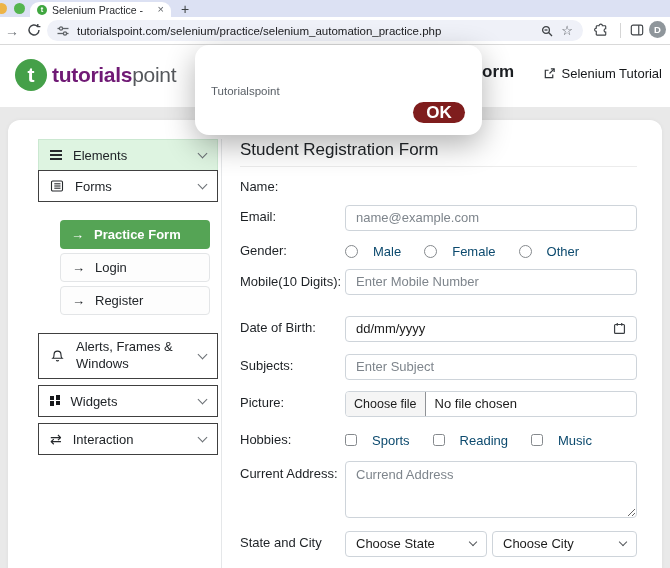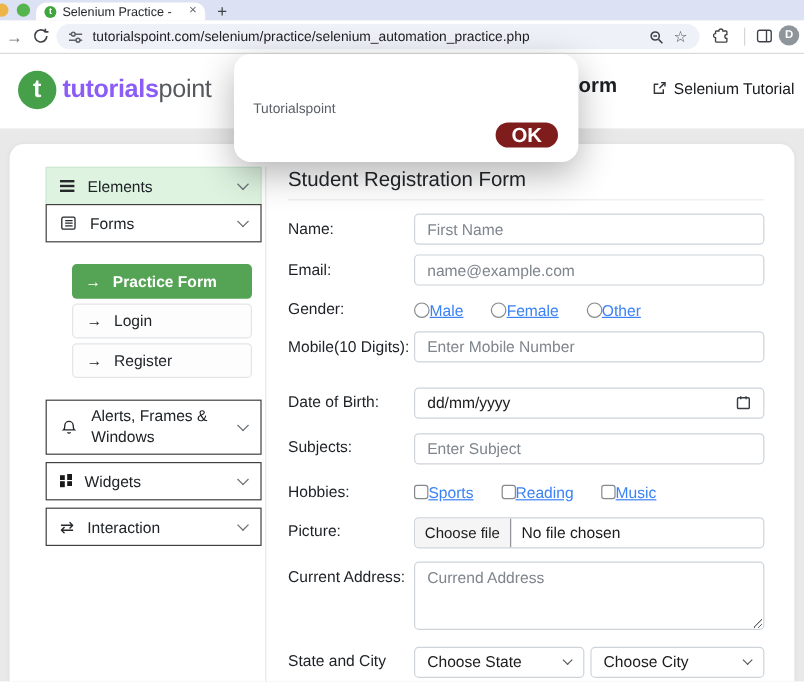--- a/index.html
+++ b/index.html
@@ -43,7 +43,7 @@
   .logo-circle { width:32px; height:32px; border-radius:50%; background:#45a049; color:#fff;
                  font-size:21px; font-weight:bold; display:flex; align-items:center; justify-content:center; }
   .logo-text { font-size:21px; letter-spacing:-0.3px; }
-  .logo-text b { color:#8b5cf6; }
+  .logo-text b { color:#701a75; }
   .logo-text span { color:#55585c; }
   .page-title { position:absolute; left:222px; top:17px; font-size:17px; font-weight:700; color:#1c1f23; }
   .tutorial-link { position:absolute; right:8px; top:21px; display:flex; align-items:center; gap:6px;

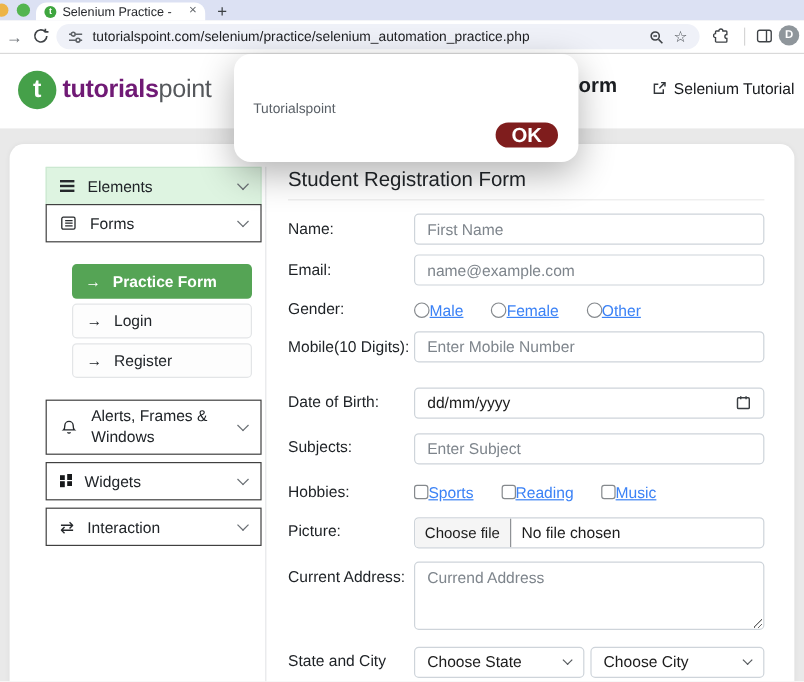--- a/index.html
+++ b/index.html
@@ -281,7 +281,6 @@
 
         <div class="frow mt11">
           <span class="flabel">Name:</span>
-          <span class="fctrl"><input class="ti" placeholder="First Name" style=""></span>
         </div>
 
         <div class="frow mt13">

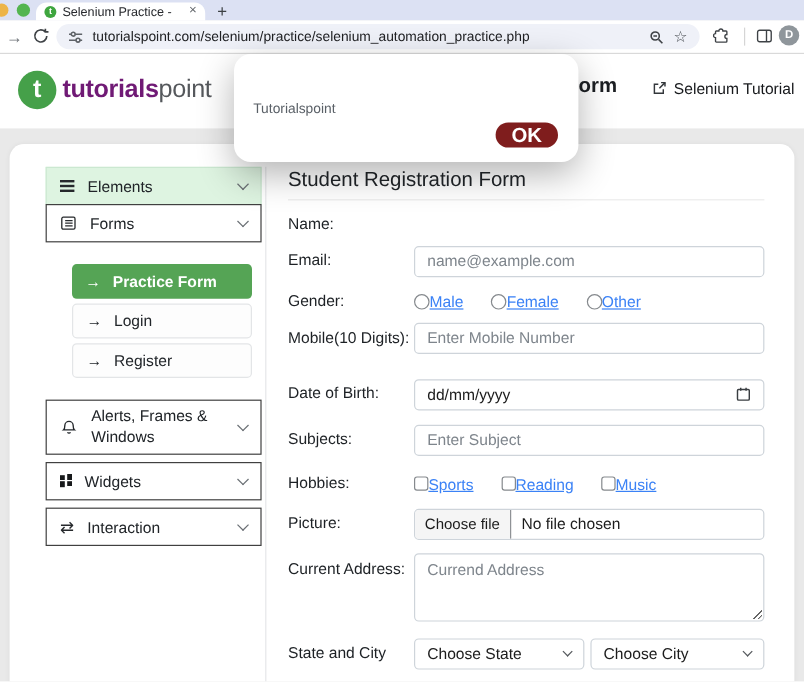--- a/index.html
+++ b/index.html
@@ -89,7 +89,7 @@
   .fake-input { width:100%; height:26px; border:1px solid #ced4da; border-radius:4px; padding:0 10px;
                 font-size:13px; color:#1c1c1c; display:flex; align-items:center; background:#fff; }
   .choice-row { display:flex; align-items:center; gap:23px; }
-  .choice { display:flex; align-items:center; gap:0; font-size:13px; color:#3b82f6;text-decoration:underline; }
+  .choice { display:flex; align-items:center; gap:15px; font-size:13px; color:#0c4a6e; }
   .radio { width:13px; height:13px; border:1px solid #85898d; border-radius:50%; background:#fff; flex:none; }
   .cb { width:12px; height:12px; border:1px solid #85898d; border-radius:2.5px; background:#fff; flex:none; }
   .file-wrap { width:100%; height:26px; border:1px solid #ced4da; border-radius:4px; display:flex;

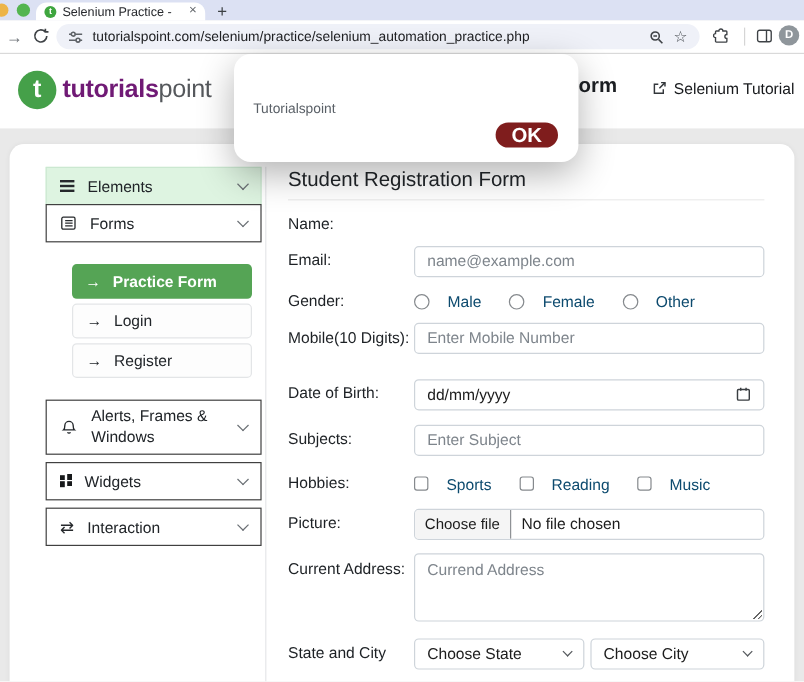--- a/index.html
+++ b/index.html
@@ -334,24 +334,6 @@
           <span class="fctrl"><input class="ti" placeholder="Enter Subject" style=""></span>
         </div>
 
-        <div class="frow mt14">
-          <span class="flabel">Hobbies:</span>
-          <span class="fctrl choice-row">
-            <span class="choice">
-                <span class="cb"></span>
-                <span>Sports</span>
-              </span>
-            <span class="choice">
-                <span class="cb"></span>
-                <span>Reading</span>
-              </span>
-            <span class="choice">
-                <span class="cb"></span>
-                <span>Music</span>
-              </span>
-          </span>
-        </div>
-
         <div class="frow mt11">
           <span class="flabel">Picture:</span>
           <span class="fctrl">
@@ -362,6 +344,24 @@
           </span>
         </div>
 
+        <div class="frow mt14">
+          <span class="flabel">Hobbies:</span>
+          <span class="fctrl choice-row">
+            <span class="choice">
+                <span class="cb"></span>
+                <span>Sports</span>
+              </span>
+            <span class="choice">
+                <span class="cb"></span>
+                <span>Reading</span>
+              </span>
+            <span class="choice">
+                <span class="cb"></span>
+                <span>Music</span>
+              </span>
+          </span>
+        </div>
+
         <div class="frow frow-top mt11">
           <span class="flabel">Current Address:</span>
           <span class="fctrl"><textarea class="ta" placeholder="Currend Address" style=""></textarea></span>

